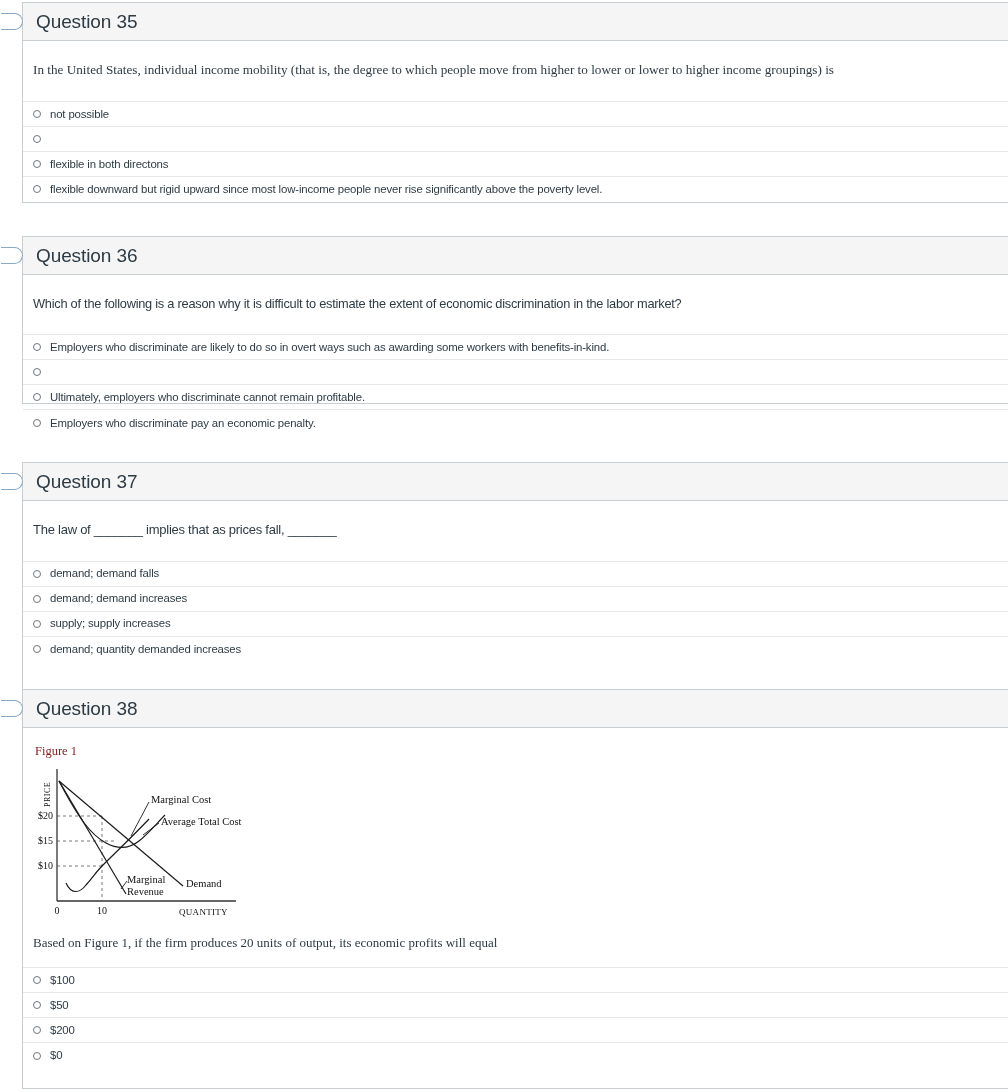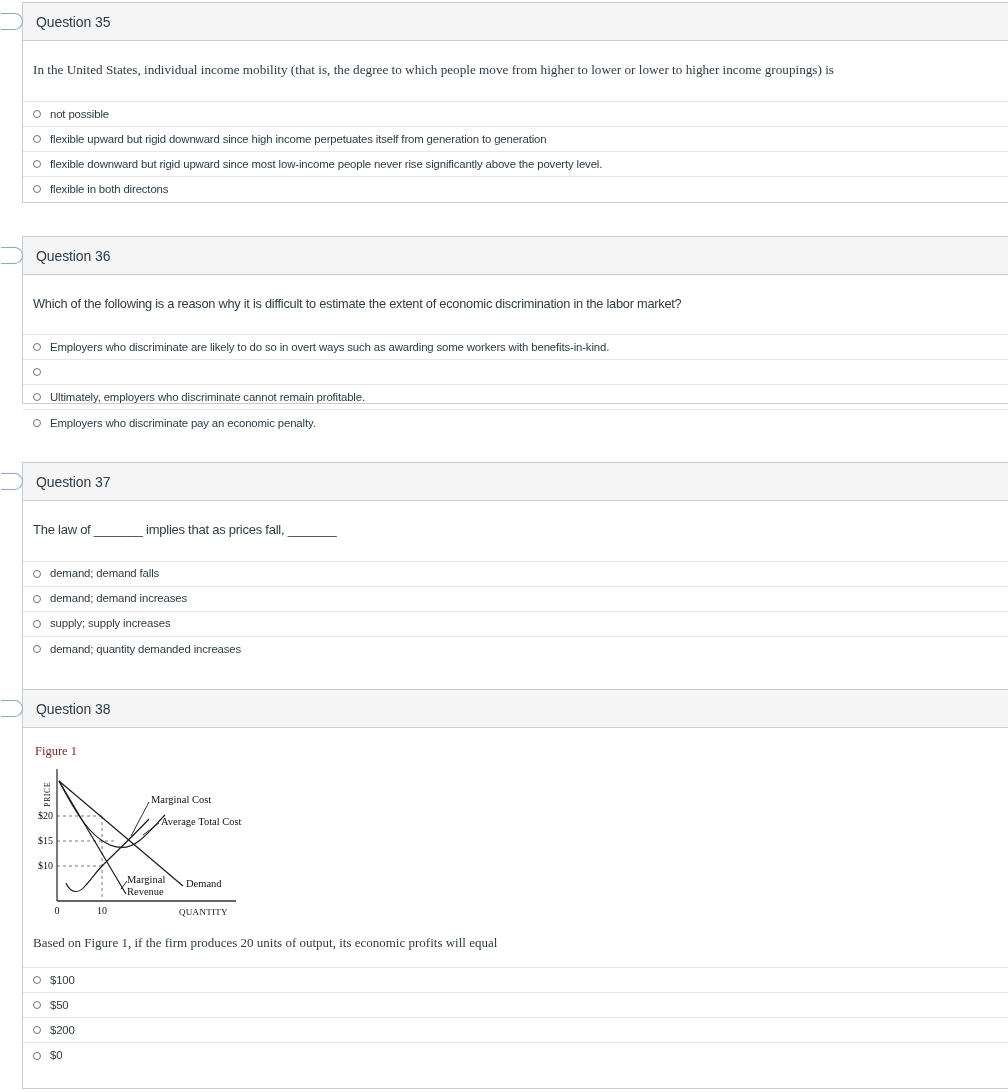--- a/index.html
+++ b/index.html
@@ -46,7 +46,7 @@
   }
   .q-header-title {
     font-family: "Liberation Sans", sans-serif;
-    font-size: 14px;
+    font-size: 19px;
     font-weight: 400;
     color: #2d3b45;
     letter-spacing: -0.1px;

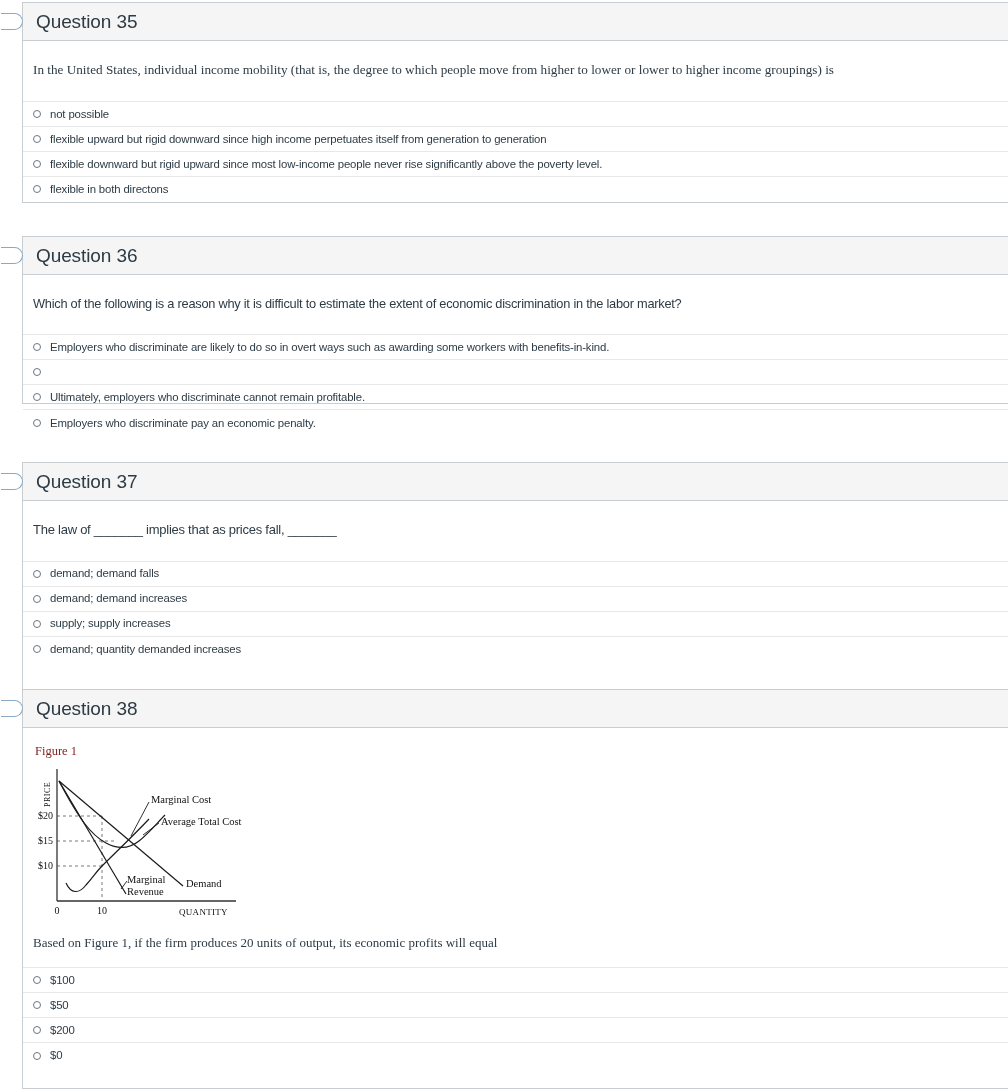--- a/index.html
+++ b/index.html
@@ -155,7 +155,6 @@
         </div>
         <div class="answer-row">
           <span class="radio"></span>
-          <span class="answer-label">flexible upward but rigid downward since high income perpetuates itself from generation to generation</span>
         </div>
         <div class="answer-row">
           <span class="radio"></span>

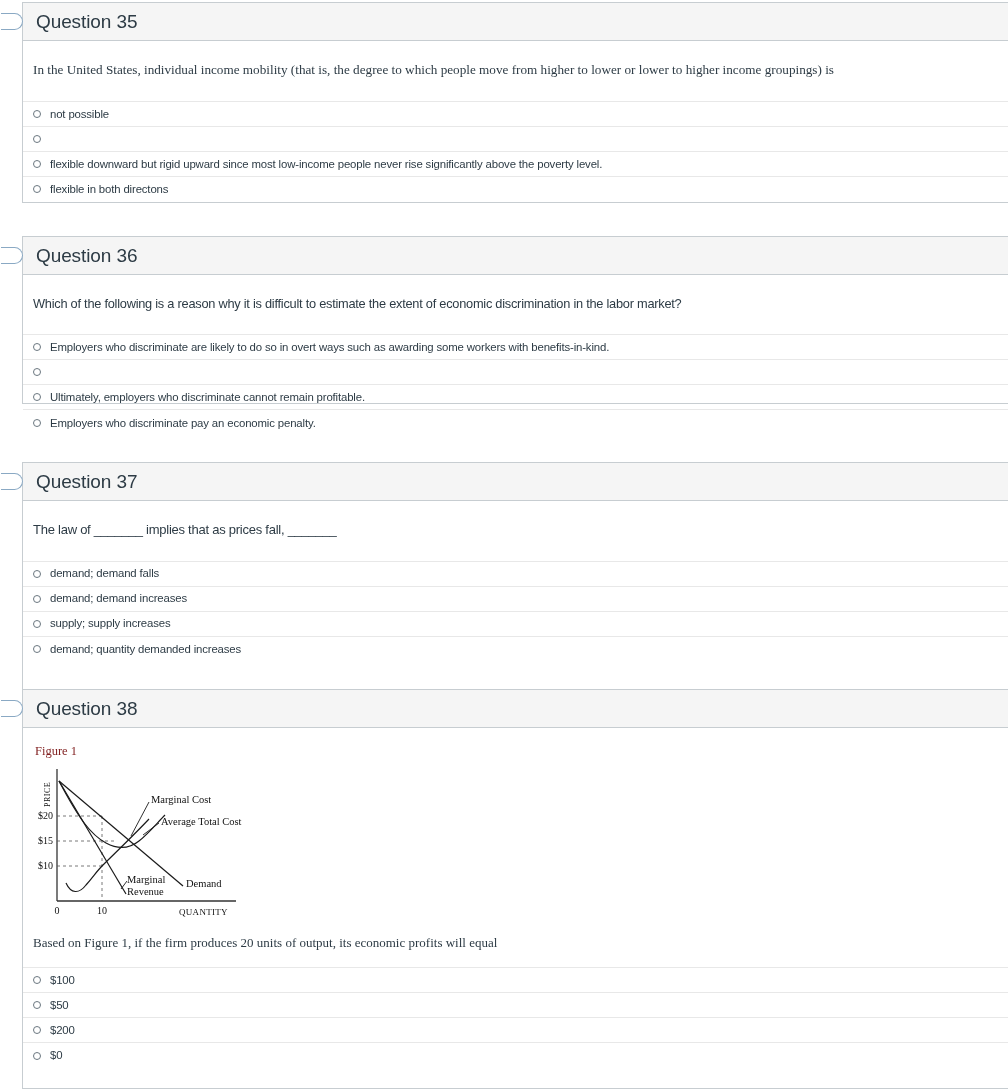--- a/index.html
+++ b/index.html
@@ -158,11 +158,11 @@
         </div>
         <div class="answer-row">
           <span class="radio"></span>
+          <span class="answer-label">flexible in both directons</span>
+        </div>
+        <div class="answer-row">
+          <span class="radio"></span>
           <span class="answer-label">flexible downward but rigid upward since most low-income people never rise significantly above the poverty level.</span>
-        </div>
-        <div class="answer-row">
-          <span class="radio"></span>
-          <span class="answer-label">flexible in both directons</span>
         </div>
       </div>
     </div>

